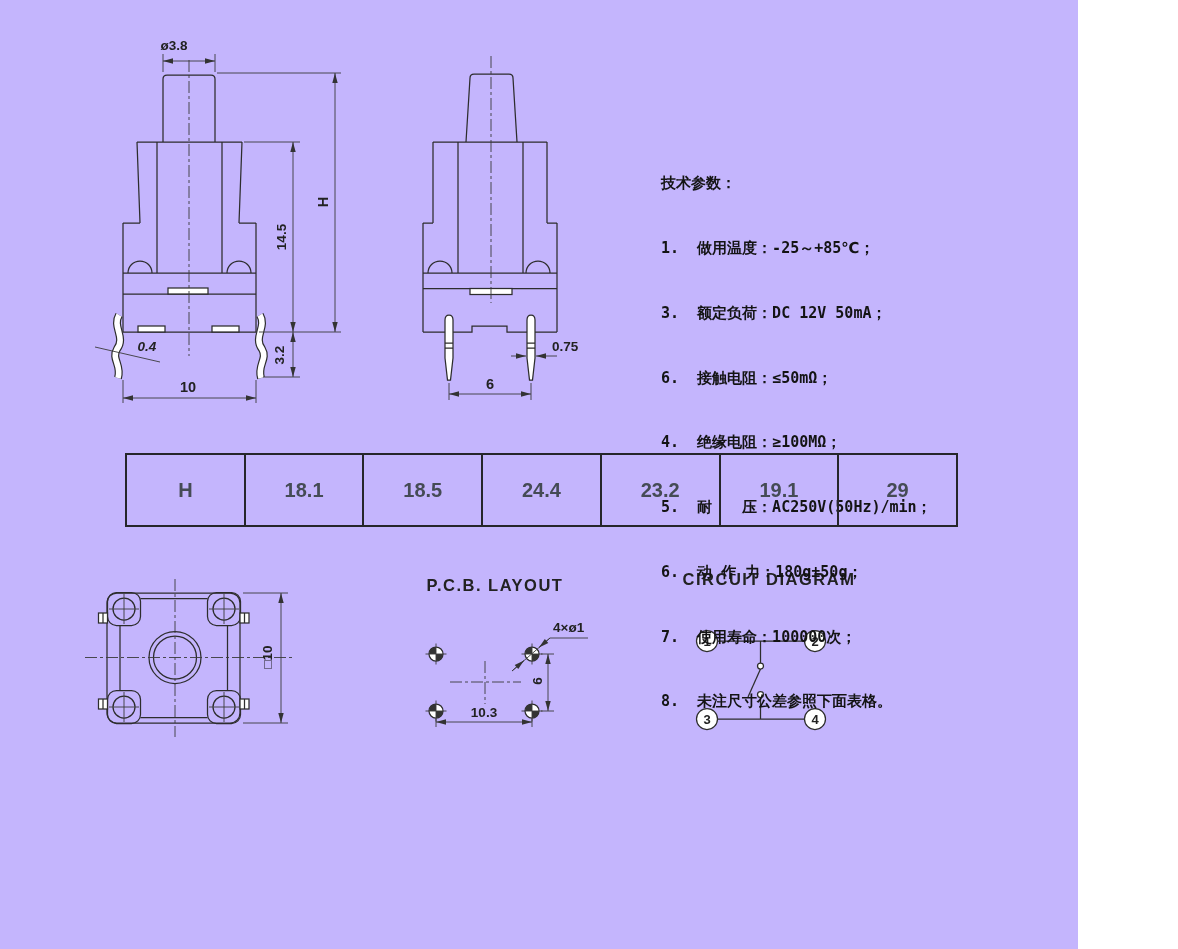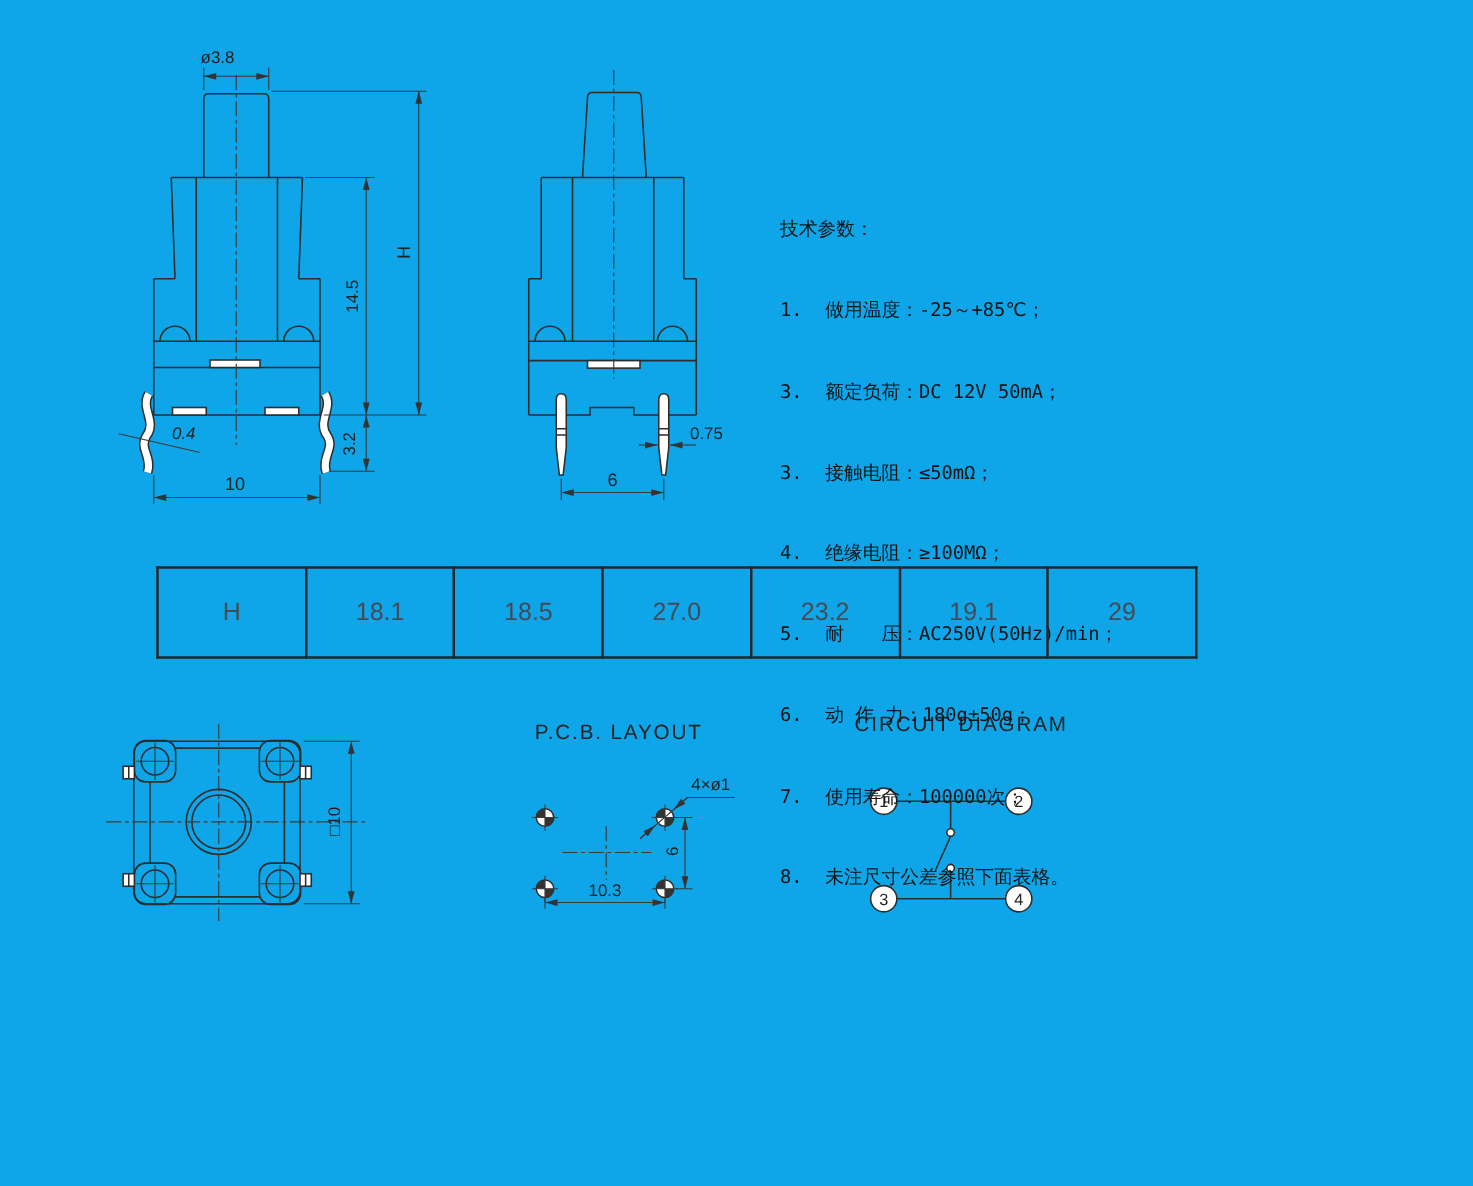--- a/index.html
+++ b/index.html
@@ -3,8 +3,8 @@
 <meta charset="utf-8">
 <style>
   html,body{margin:0;padding:0;background:#fff;}
-  .canvas{position:relative;width:1178px;height:949px;background:#0ea5e9;overflow:hidden;
-          font-family:"Liberation Sans",sans-serif;}
+  .canvas{position:relative;width:1078px;height:949px;background:#c4b5fd;overflow:hidden;
+          font-family:"Liberation Sans",sans-serif;font-weight:bold;}
   svg text{font-family:"Liberation Sans","DejaVu Sans",sans-serif;fill:#222;}
   .o{stroke:#2d2d2d;stroke-width:1.25;fill:none;}
   .ow{stroke:#2d2d2d;stroke-width:1.25;fill:#fff;}

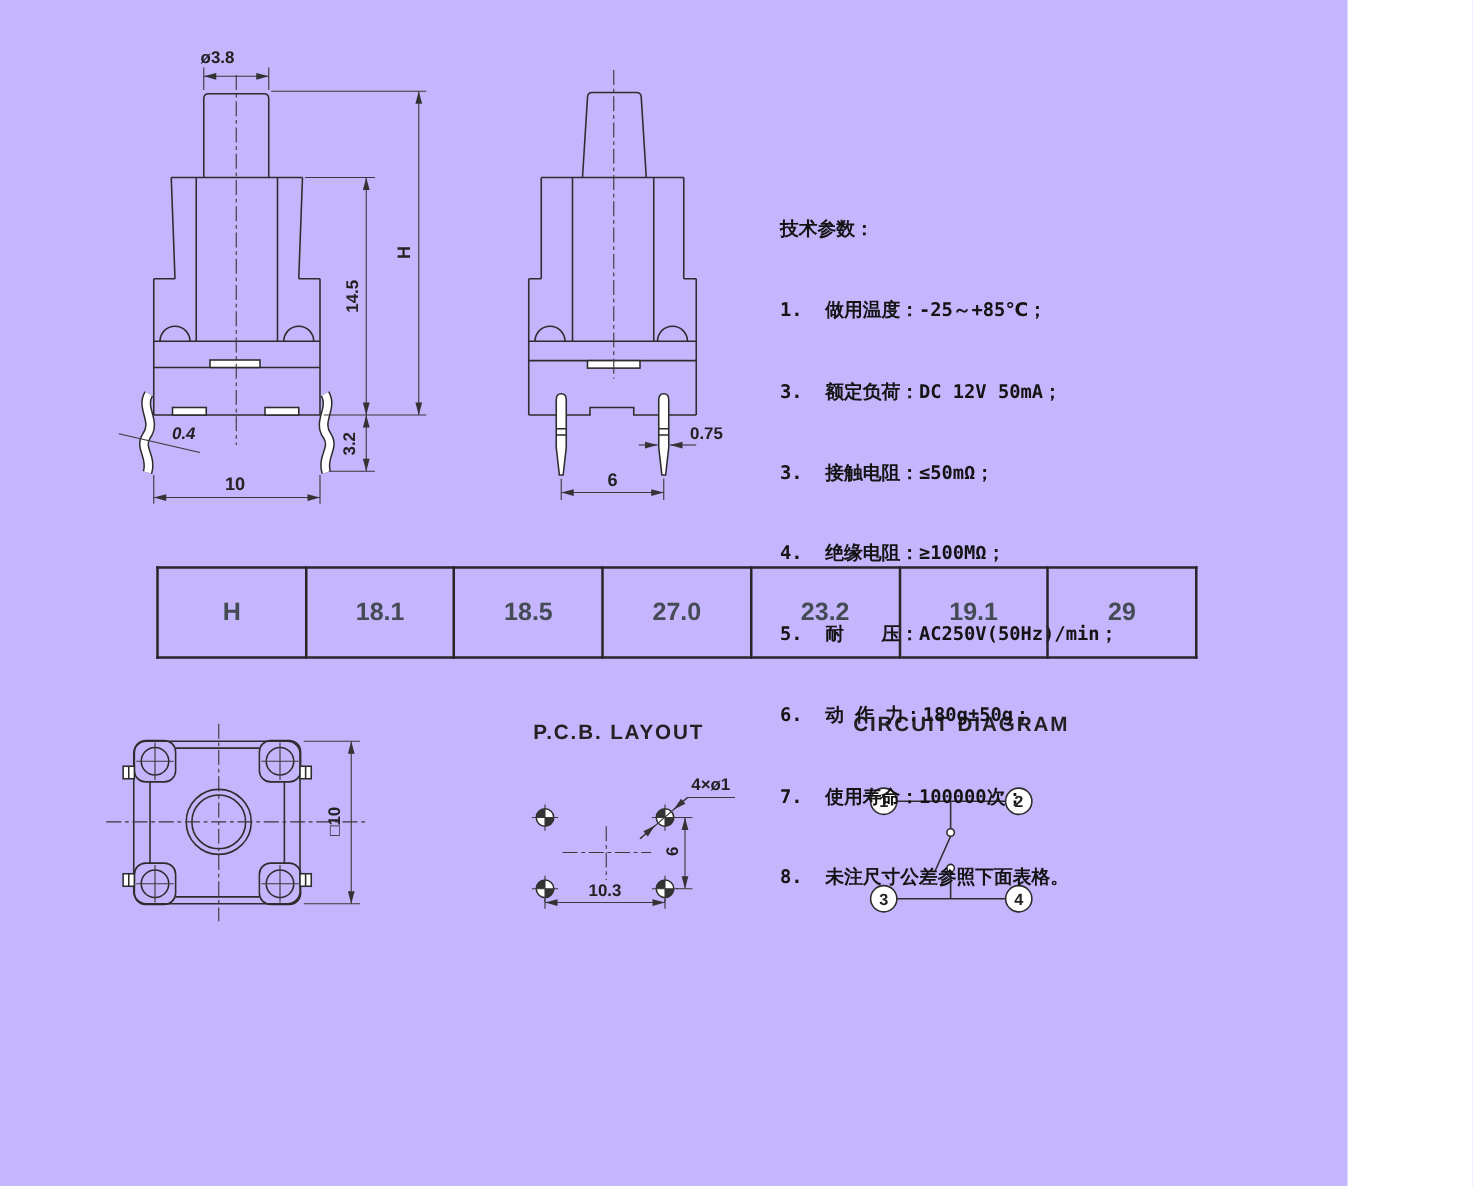--- a/index.html
+++ b/index.html
@@ -17,7 +17,7 @@
   .qfill{fill:#333;stroke:none;}
   .title-cad{font-size:16.5px;letter-spacing:1.5px;}
   .pinnum{font-size:13px;}
-  .tech-specs{position:absolute;left:624px;top:130px;width:300px;
+  .tech-specs{position:absolute;left:661px;top:130px;width:300px;
       font-family:"DejaVu Sans Mono","DejaVu Sans",monospace;
       font-size:15px;line-height:21.6px;color:#141414;white-space:pre;}
   .h-table{position:absolute;left:125px;top:453px;width:833px;height:74px;

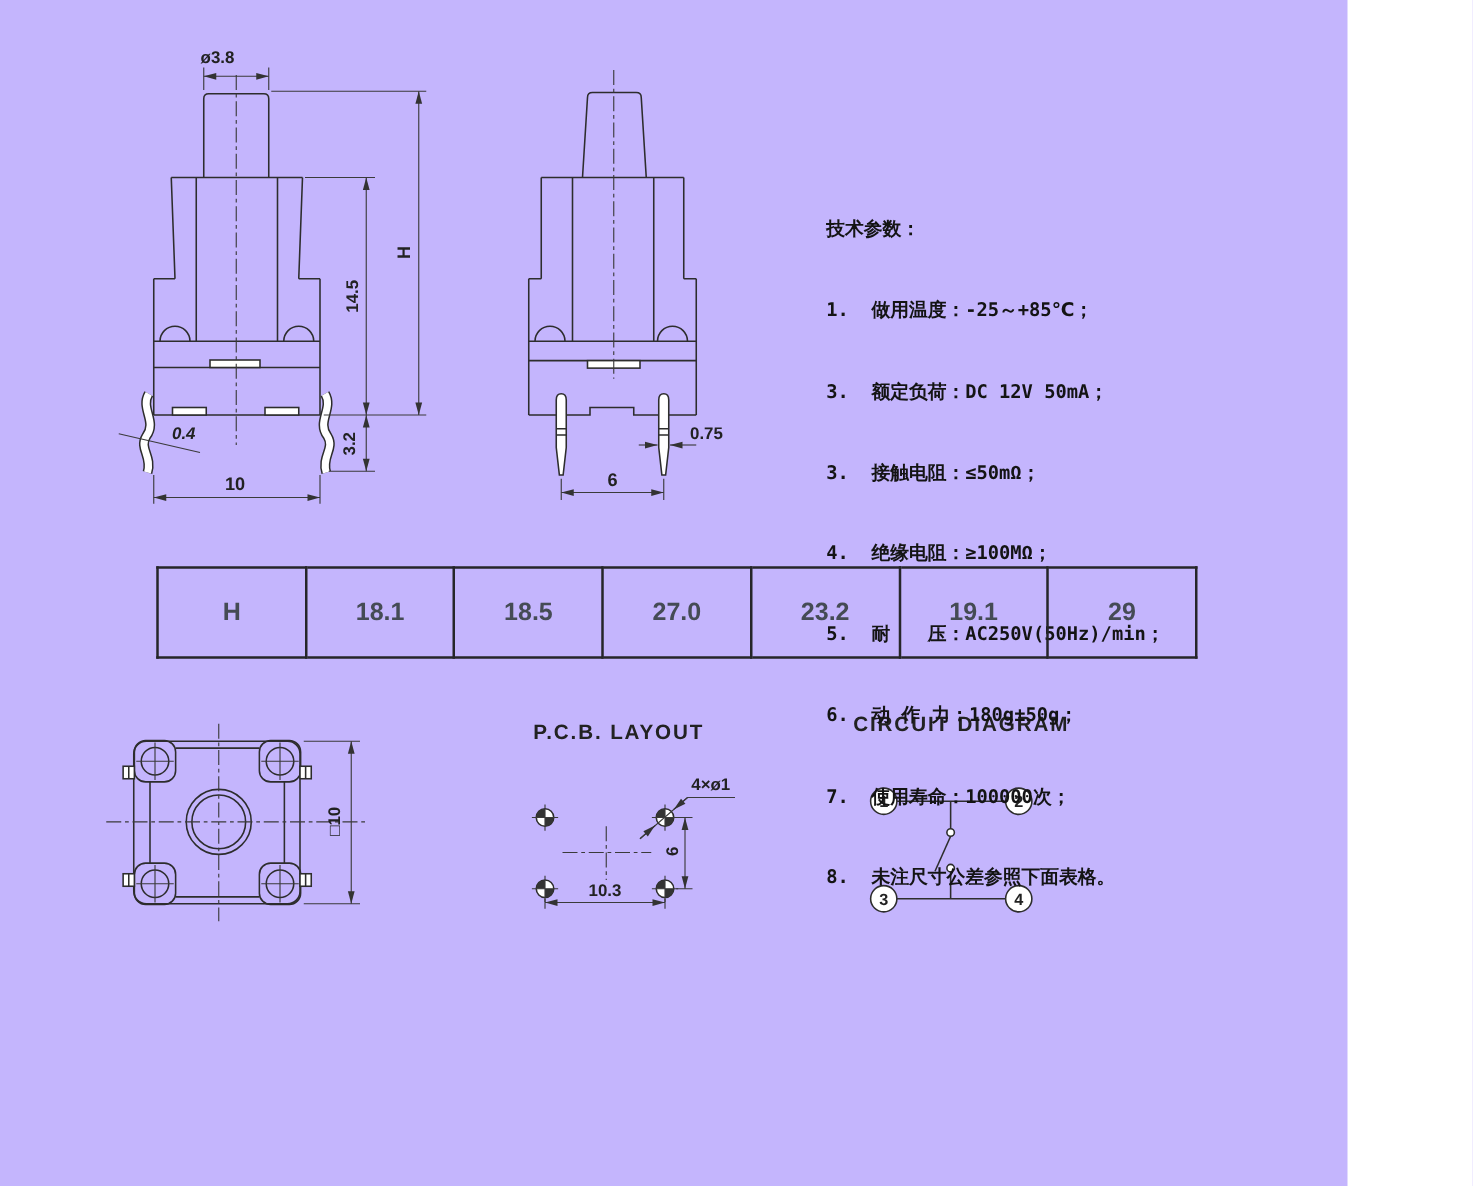--- a/index.html
+++ b/index.html
@@ -203,7 +203,7 @@
     <div>技术参数：</div>
     <div>1.  做用温度：-25～+85℃；</div>
     <div>3.  额定负荷：DC 12V 50mA；</div>
-    <div>3.  接触电阻：≤50mΩ；</div>
+    <div>6.  接触电阻：≤50mΩ；</div>
     <div>4.  绝缘电阻：≥100MΩ；</div>
     <div>5.  耐　　压：AC250V(50Hz)/min；</div>
     <div>6.  动 作 力：180g±50g；</div>

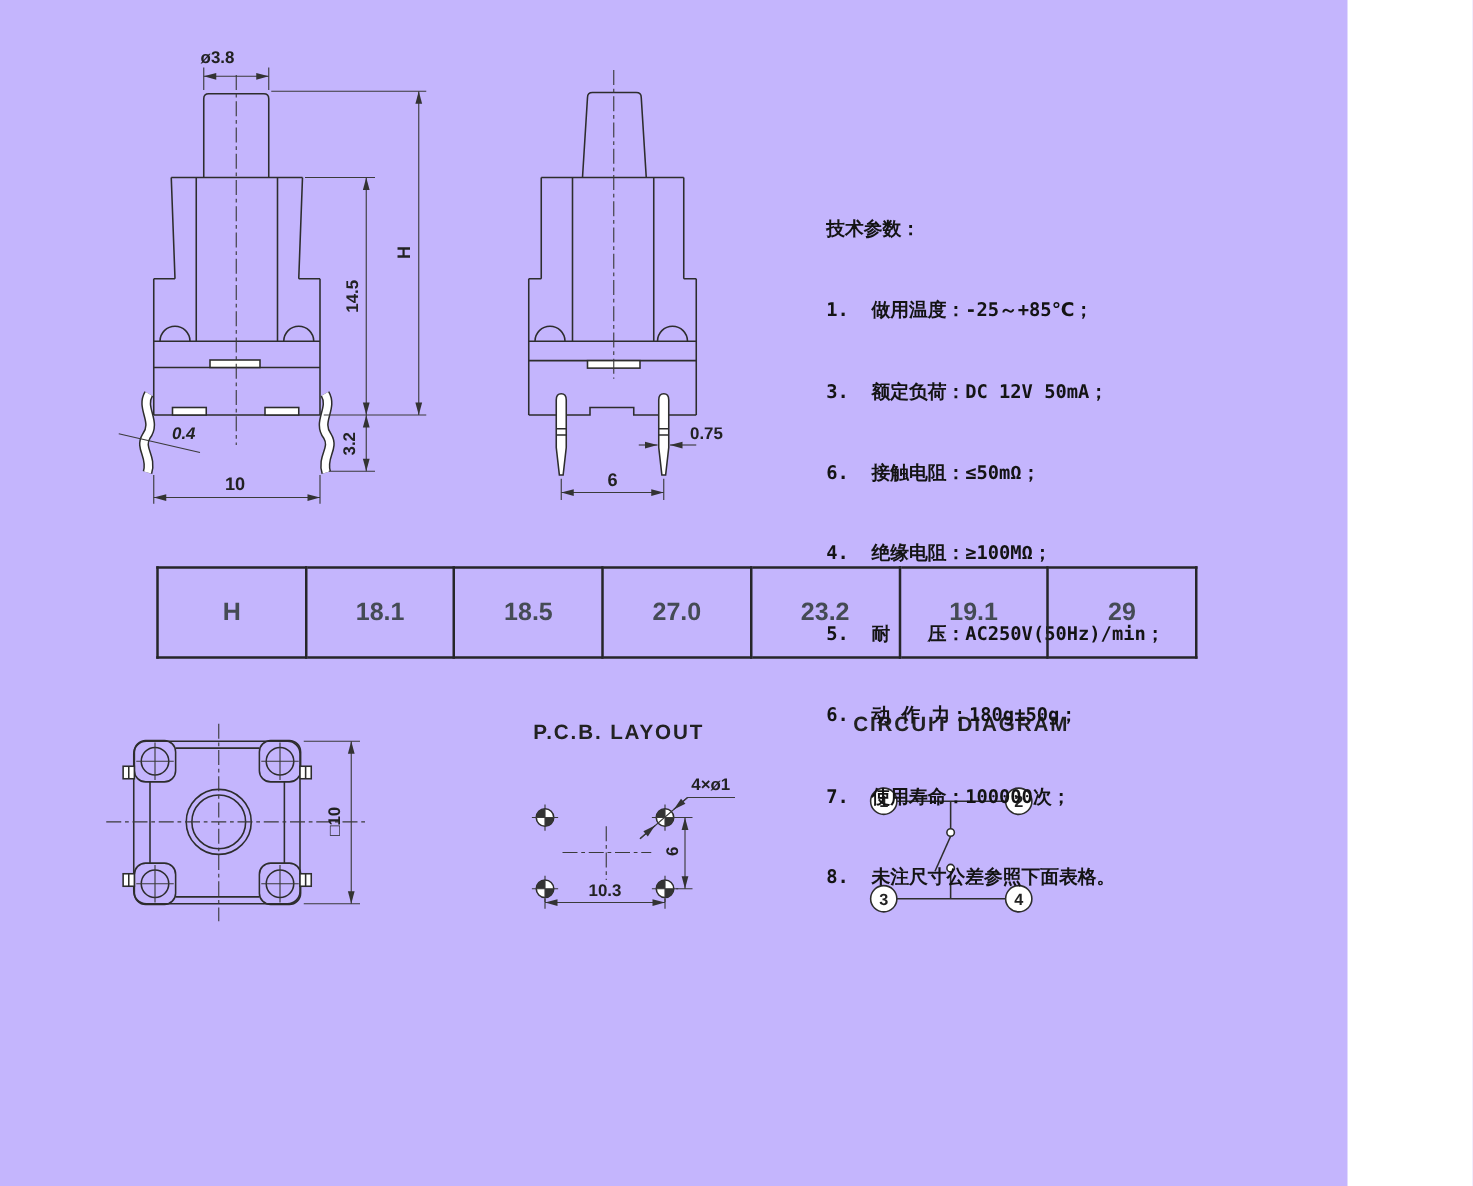--- a/index.html
+++ b/index.html
@@ -217,7 +217,7 @@
         <td>H</td>
         <td>18.1</td>
         <td>18.5</td>
-        <td>27.0</td>
+        <td>24.4</td>
         <td>23.2</td>
         <td>19.1</td>
         <td>29</td>

